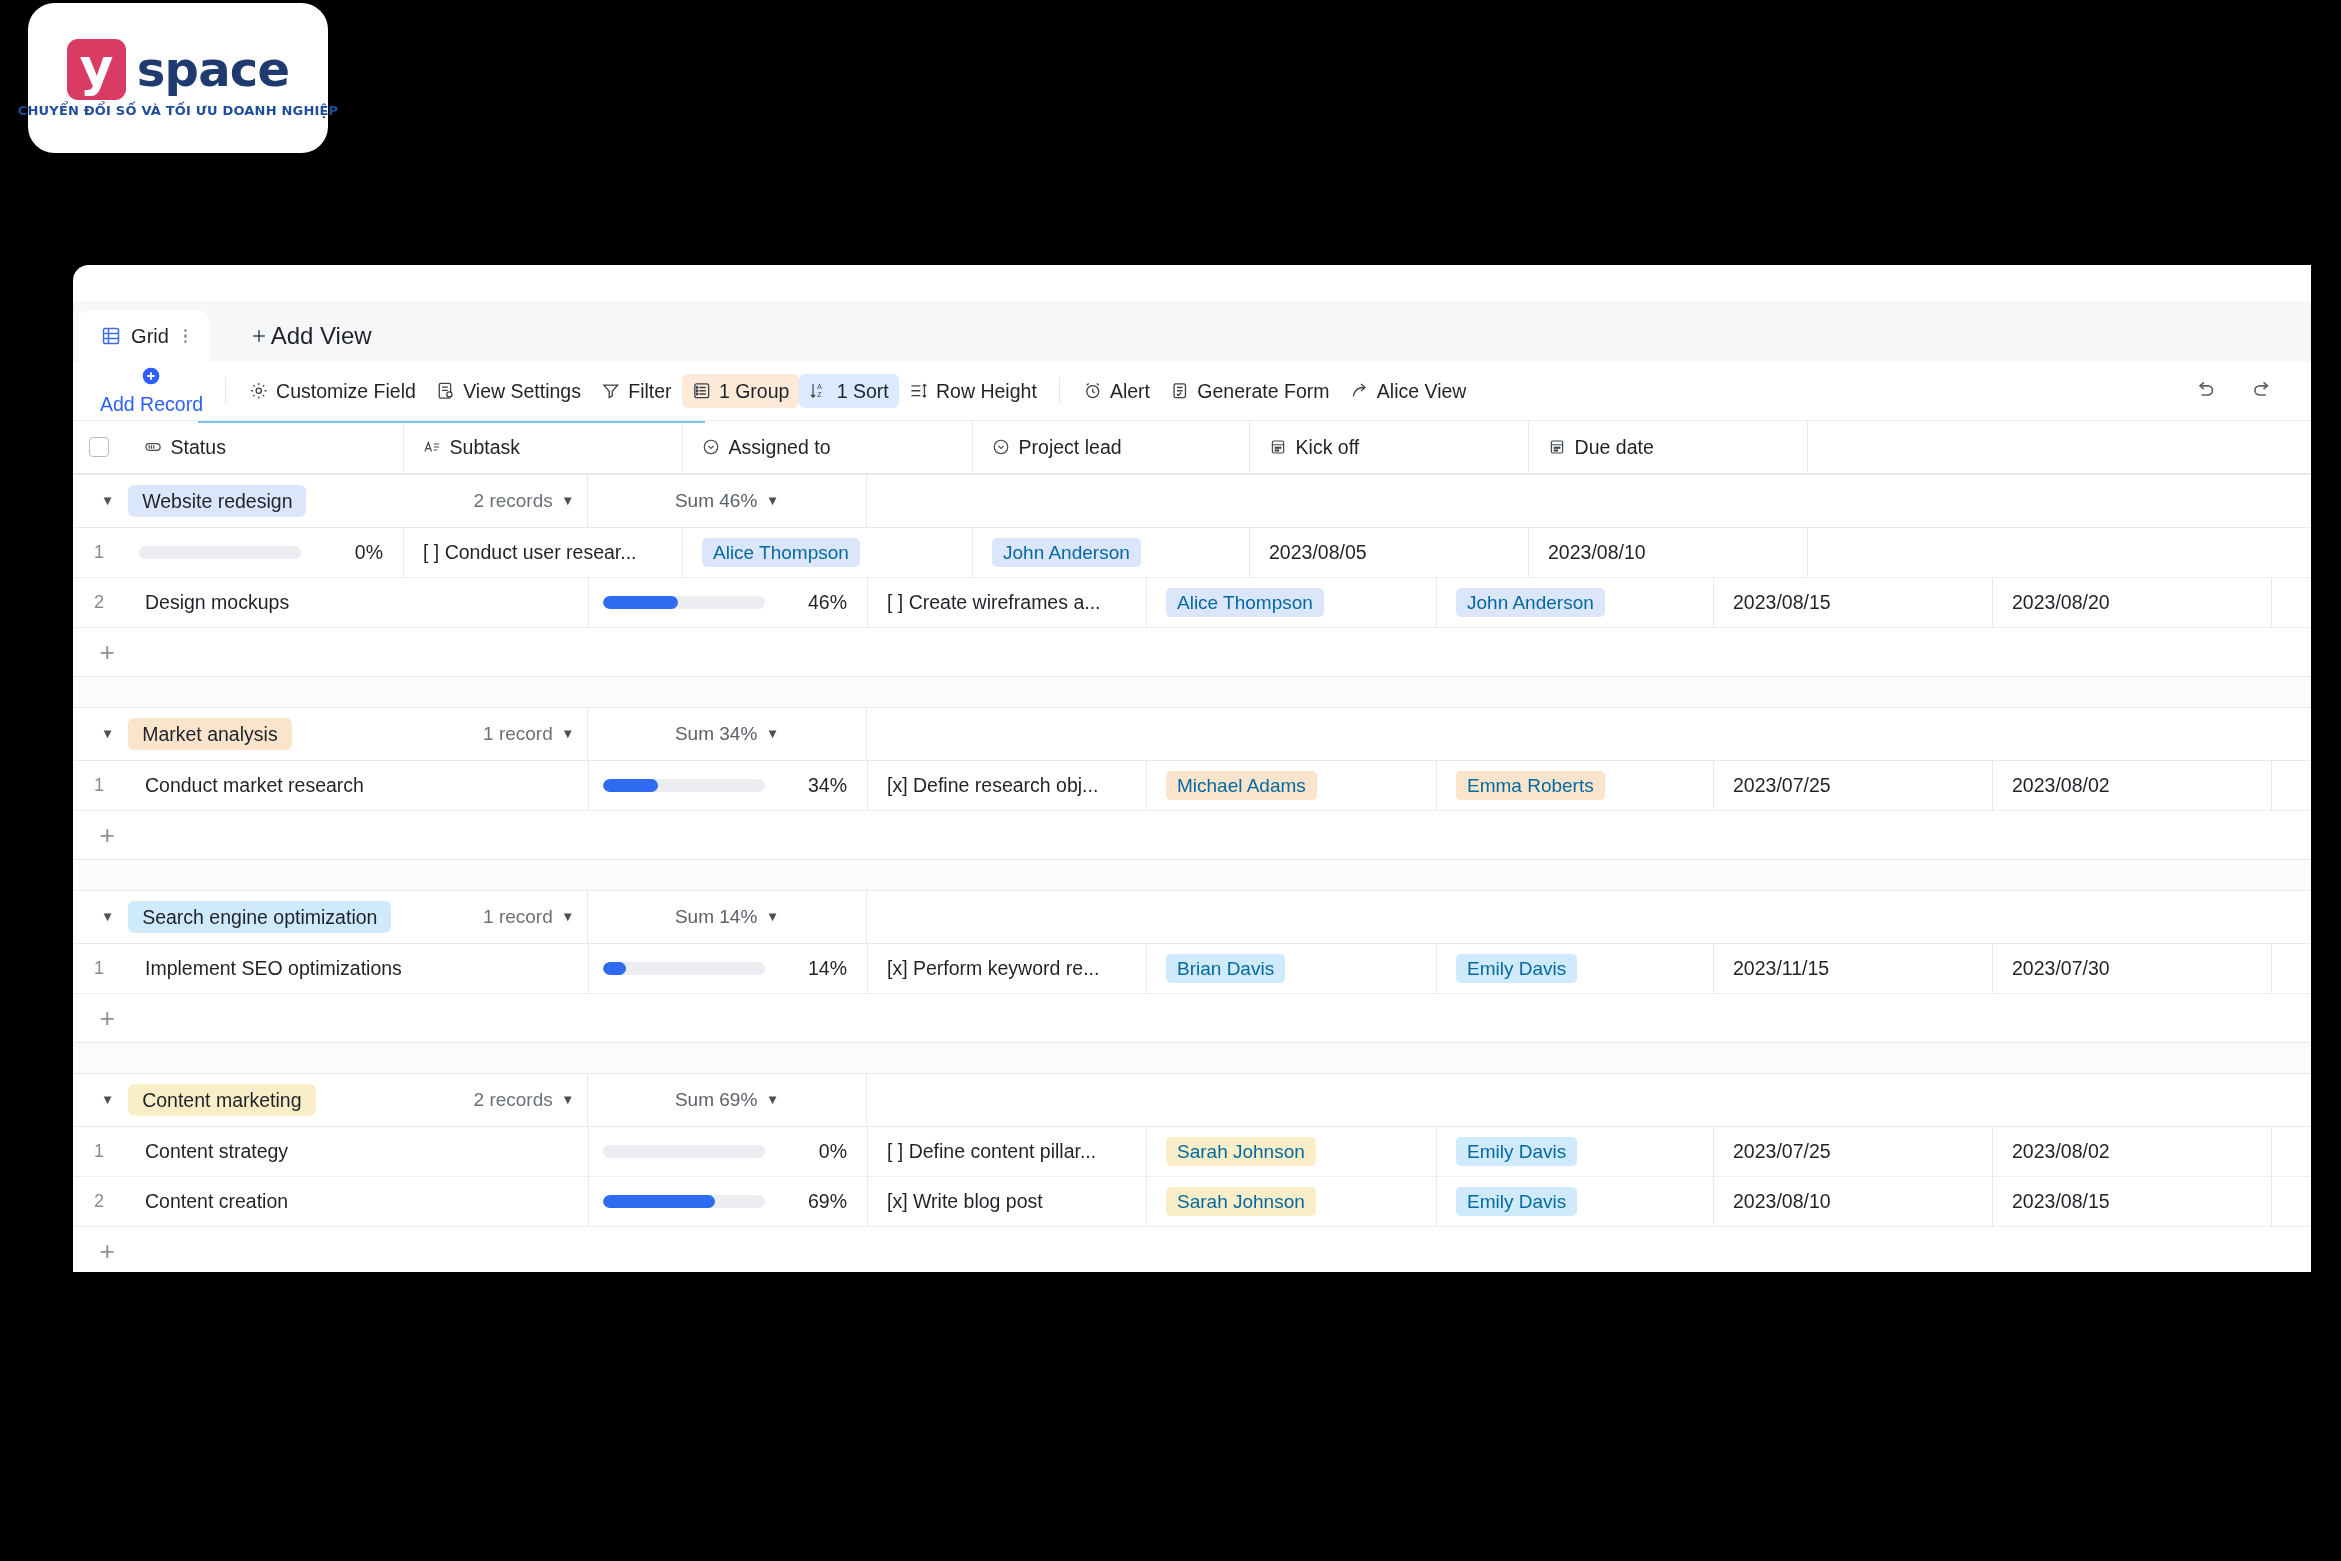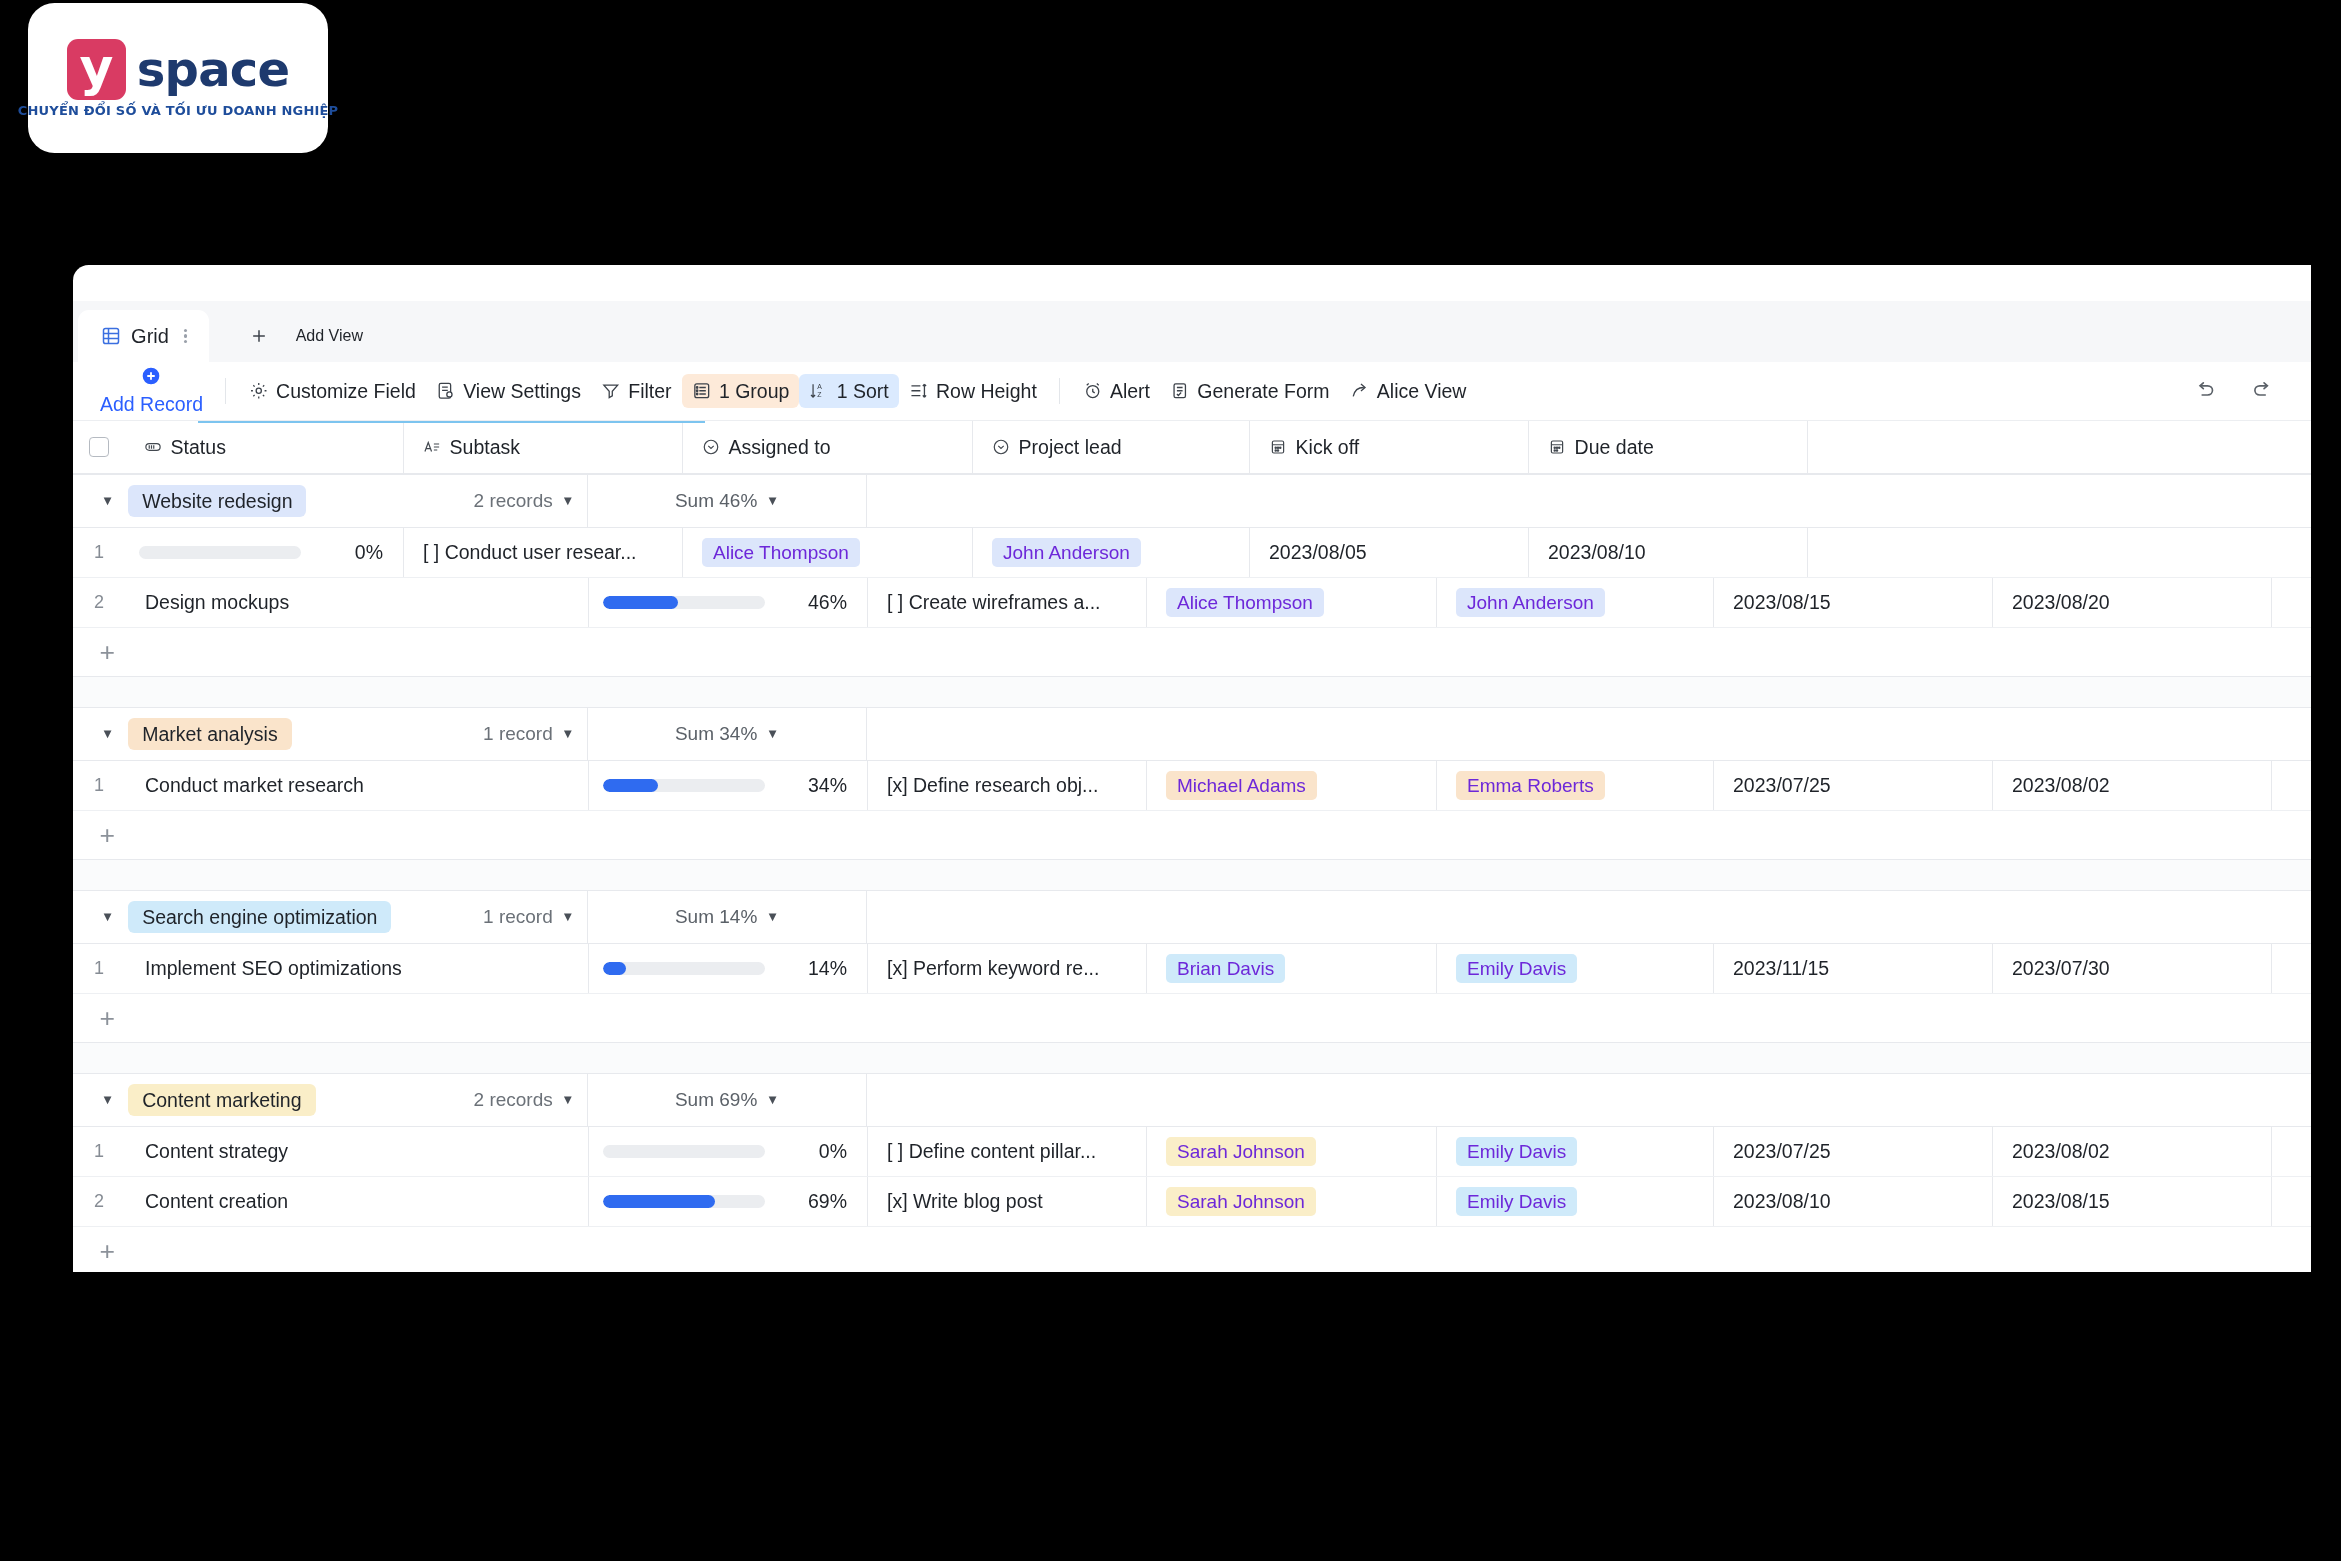--- a/index.html
+++ b/index.html
@@ -70,8 +70,8 @@
                display:flex; flex-direction:column; gap:2.3px; margin-left: 4.7px;}
   .tab-kebab i { width:3.1px;height:3.1px;border-radius:50%;background:#9aa0aa;display:block;}
   .addview-tab {
-    height: 52px; display: flex; align-items: center; gap: 27px;
-    padding: 0 20px; font-size: 16px; color: #1f2329;
+    height: 52px; display: flex; align-items: center; gap: 2px;
+    padding: 0 20px; font-size: 24px; color: #1f2329;
     margin-left: 20px;
   }
 

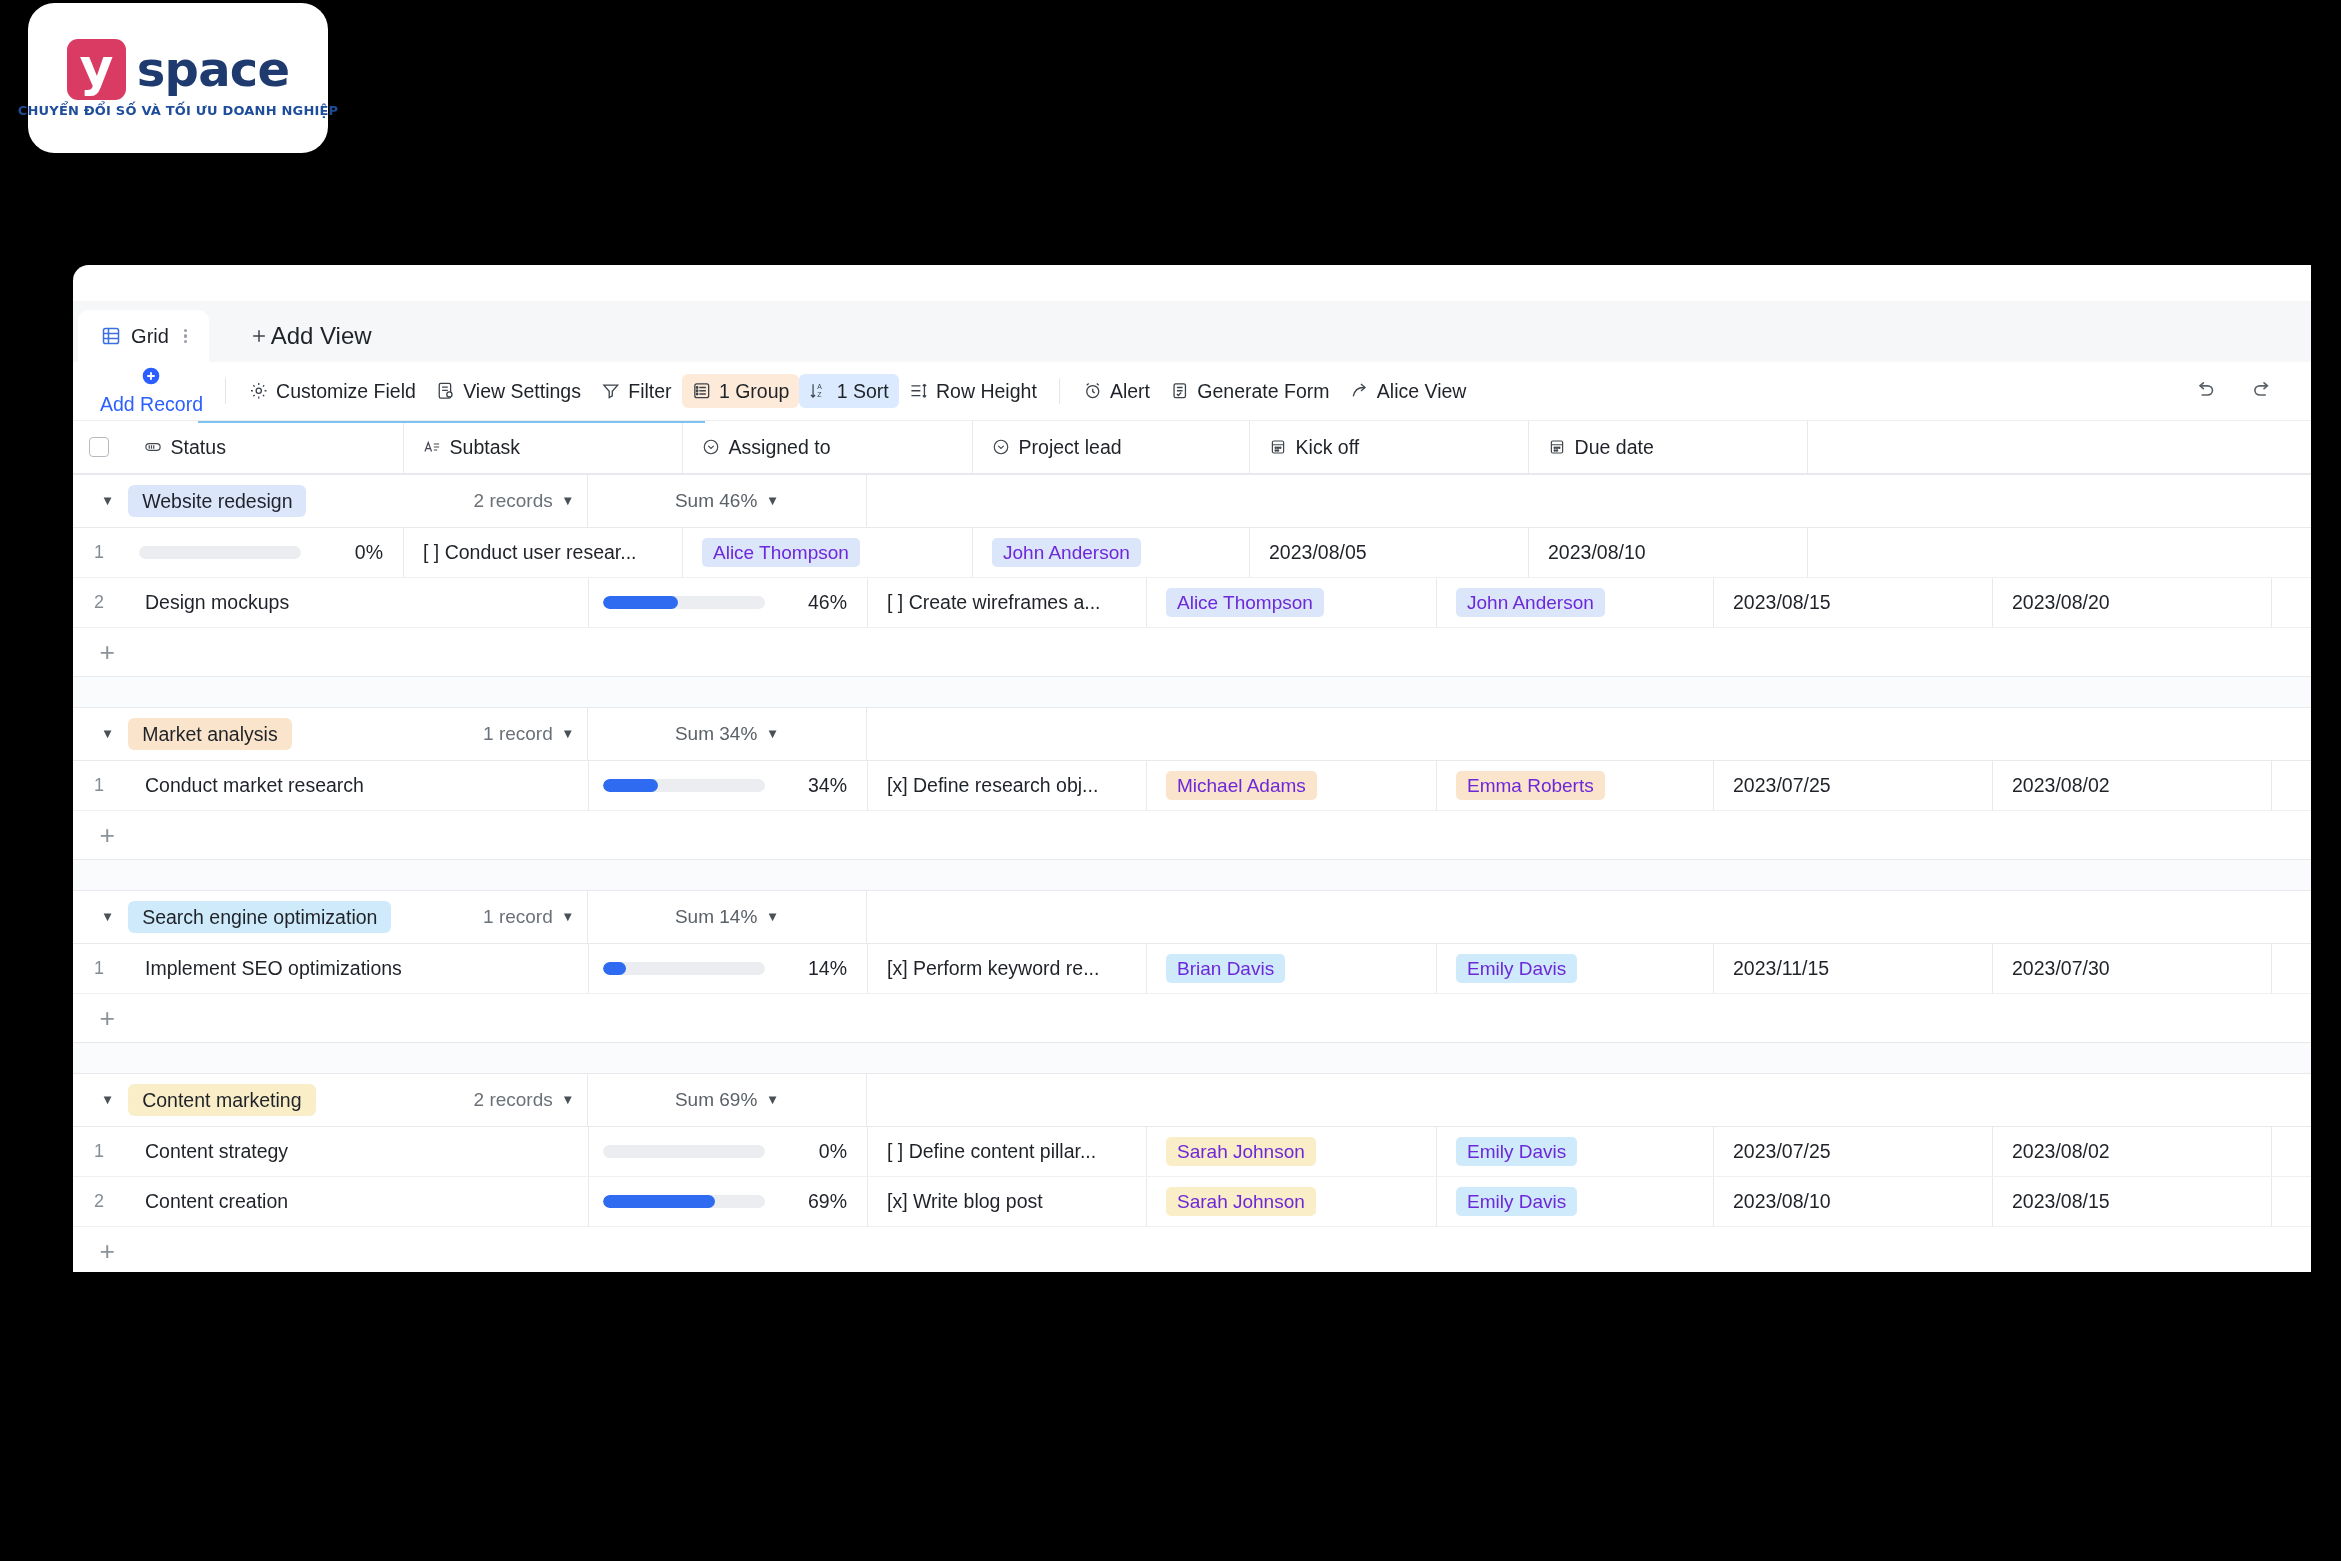--- a/index.html
+++ b/index.html
@@ -185,7 +185,7 @@
 
   .pill {
     display: inline-block; font-size: 19px; padding: 3.9px 11px;
-    border-radius: 5px; color: #6d28d9; white-space: nowrap;
+    border-radius: 5px; color: #0369a1; white-space: nowrap;
   }
 
   .addrow { display: flex; align-items: center; height: 48px; padding-left: 26.5px; }

